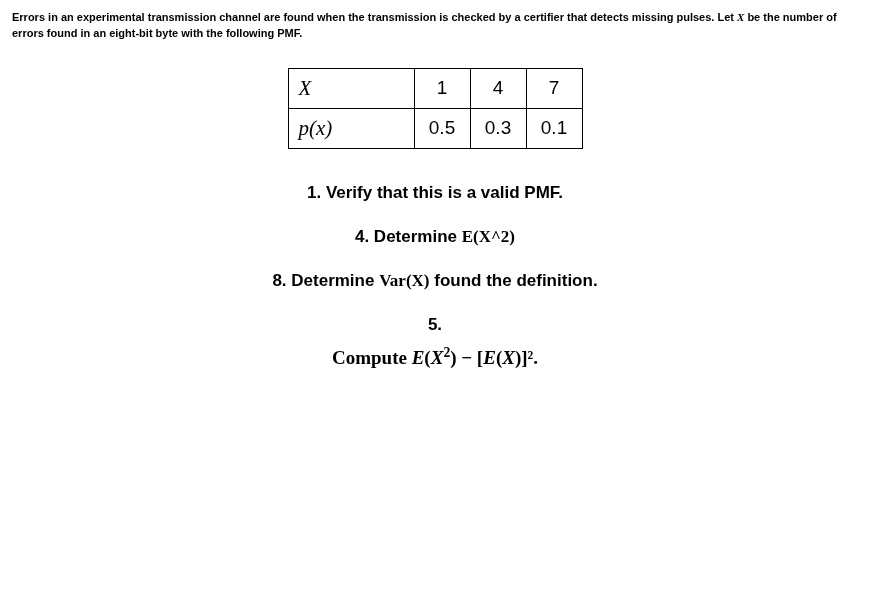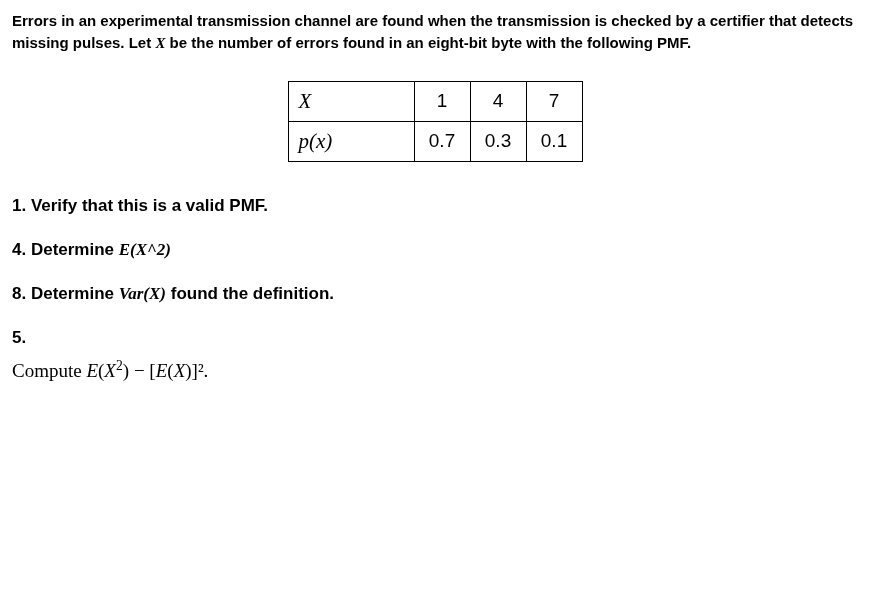--- a/index.html
+++ b/index.html
@@ -17,7 +17,7 @@
   }
   .problem-statement {
     font-weight: bold;
-    font-size: 15px;
+    font-size: 11px;
     line-height: 1.45;
     margin-bottom: 26px;
   }

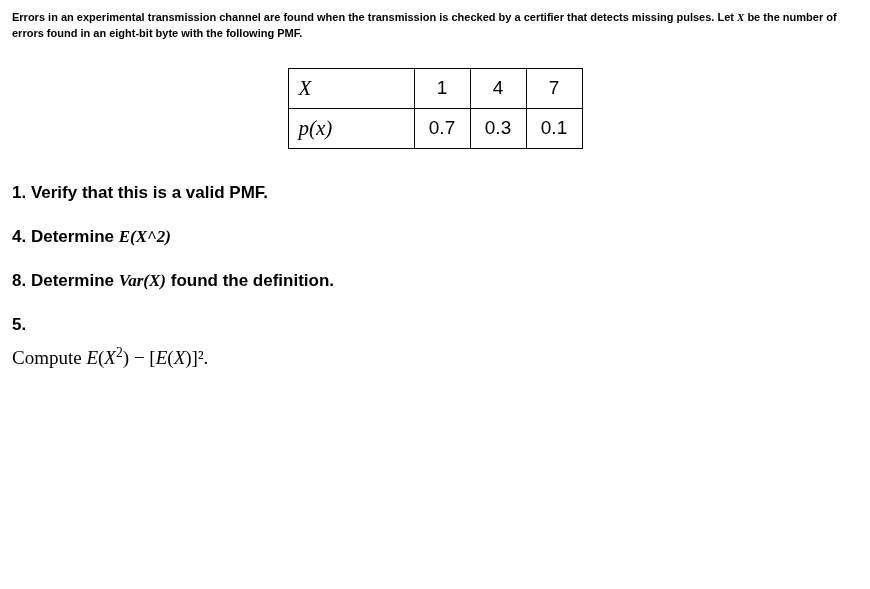--- a/index.html
+++ b/index.html
@@ -84,7 +84,7 @@
     </tr>
     <tr>
       <td class="headcol">p(x)</td>
-      <td class="val">0.7</td>
+      <td class="val">0.5</td>
       <td class="val">0.3</td>
       <td class="val">0.1</td>
     </tr>

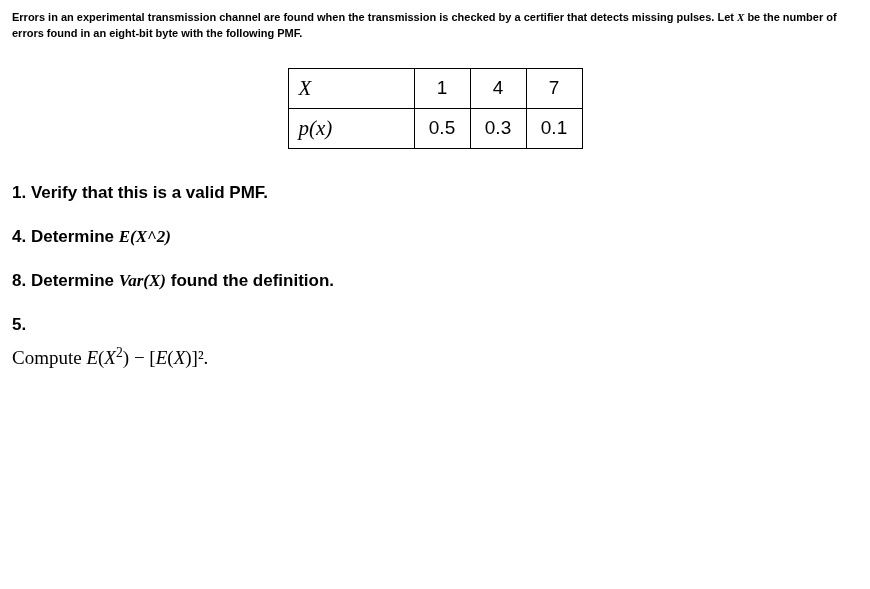--- a/index.html
+++ b/index.html
@@ -51,6 +51,7 @@
   }
   .qlist .item {
     margin-bottom: 24px;
+    text-align: center;
   }
   .serif-ital {
     font-family: 'Times New Roman', serif;

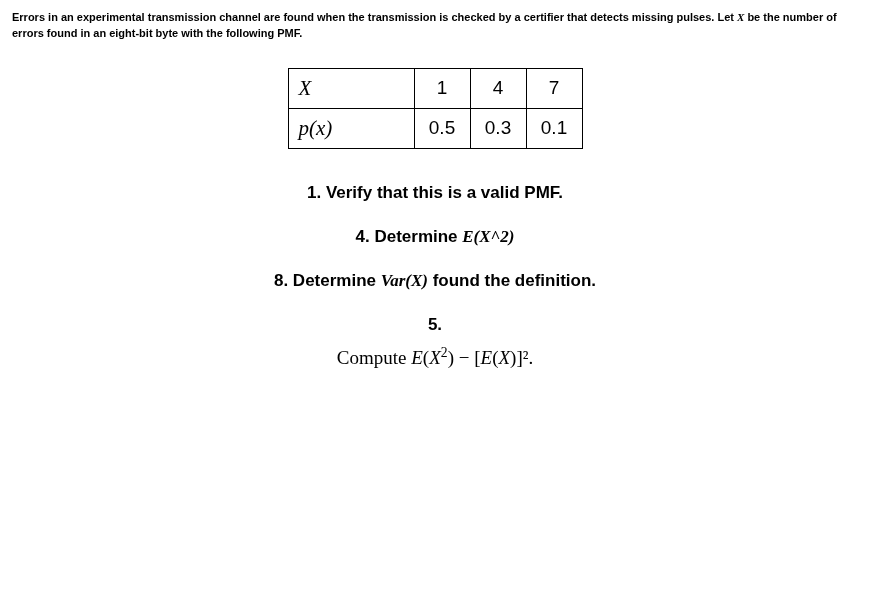--- a/index.html
+++ b/index.html
@@ -55,7 +55,6 @@
   }
   .serif-ital {
     font-family: 'Times New Roman', serif;
-    font-style: italic;
   }
   .formula {
     font-family: 'Times New Roman', serif;

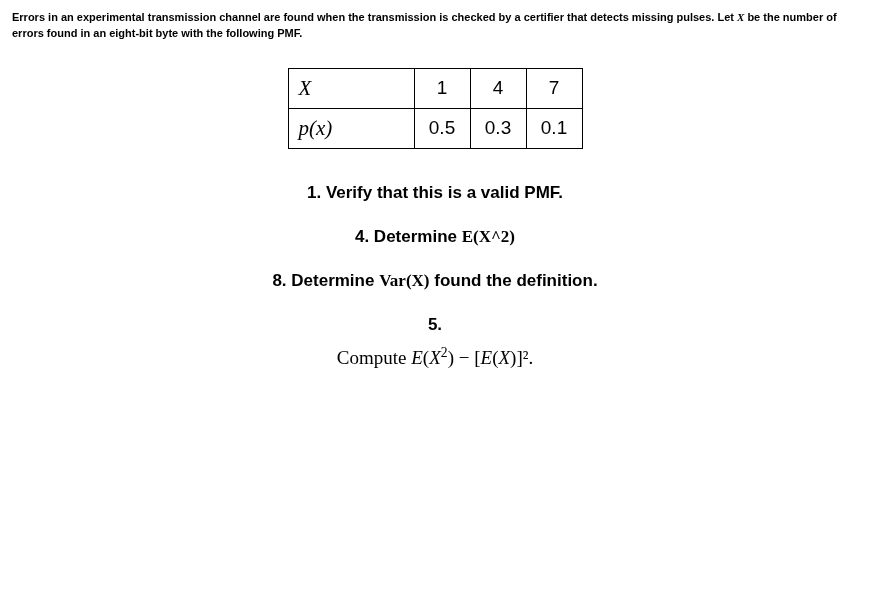--- a/index.html
+++ b/index.html
@@ -59,7 +59,7 @@
   .formula {
     font-family: 'Times New Roman', serif;
     font-size: 19px;
-    font-weight: normal;
+    font-weight: bold;
     margin-top: 10px;
   }
   .formula .it { font-style: italic; }

